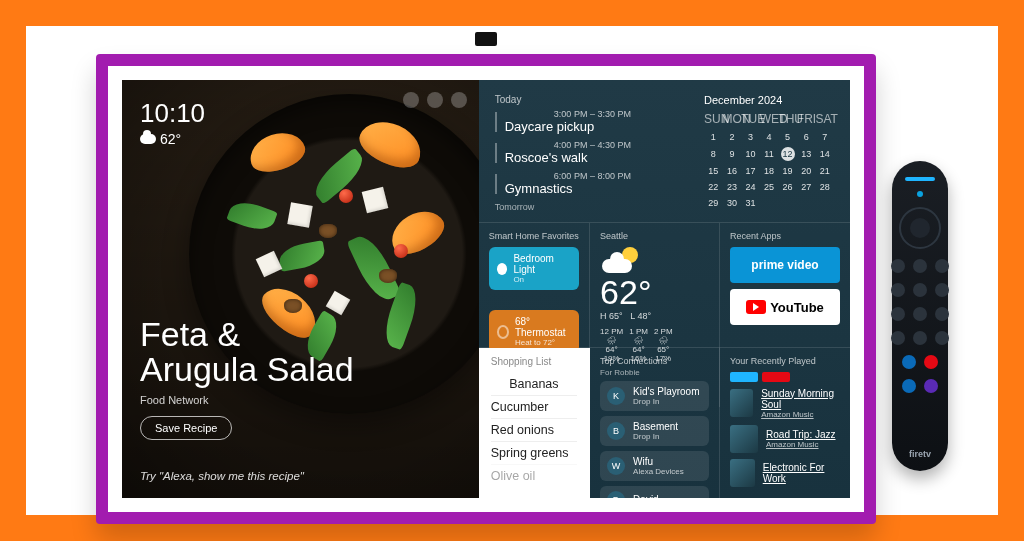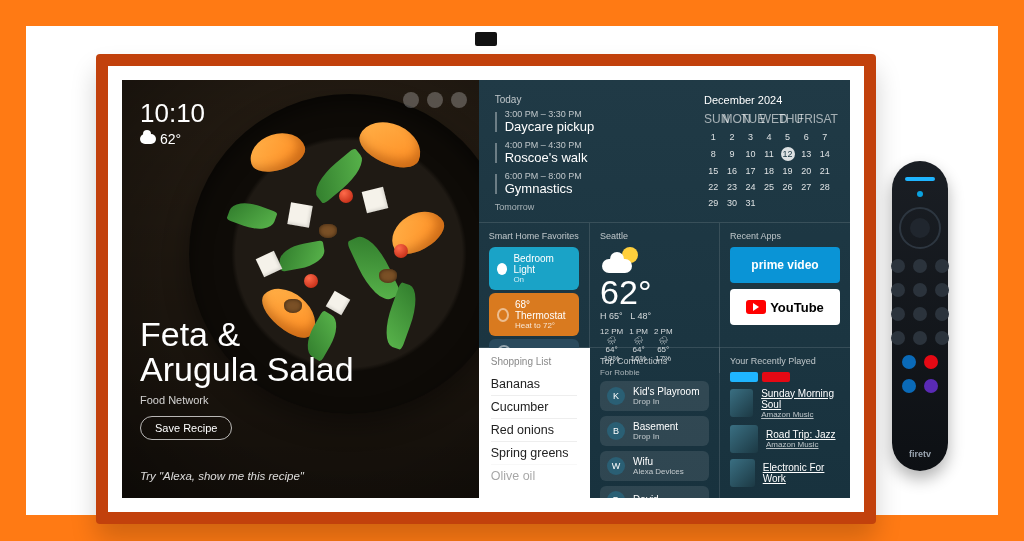--- a/index.html
+++ b/index.html
@@ -21,7 +21,7 @@
     position: absolute;
     left: 70px; top: 28px;
     width: 780px; height: 470px;
-    background: #c2410c;
+    background: #a21caf;
     border-radius: 4px;
     padding: 12px;
   }

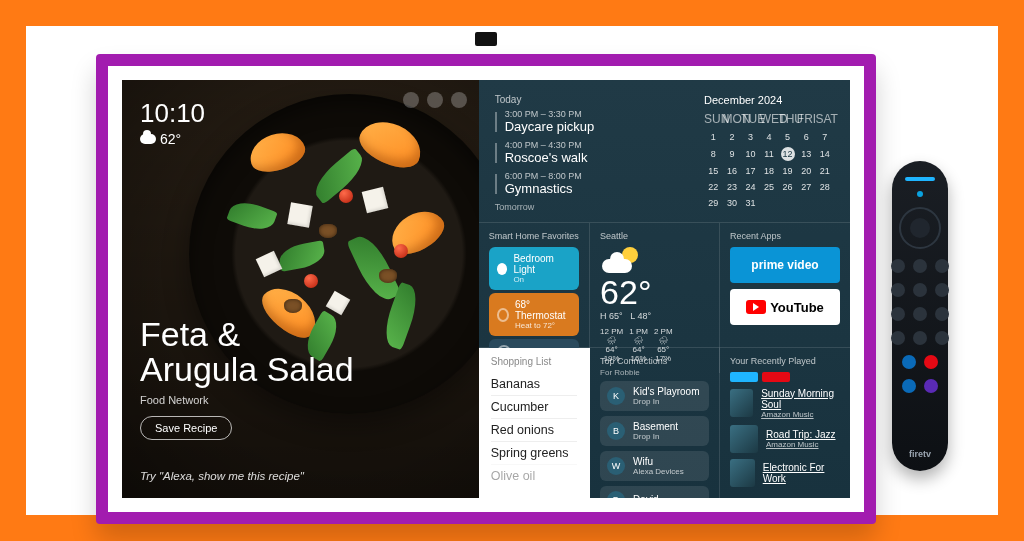--- a/index.html
+++ b/index.html
@@ -88,7 +88,7 @@
   .agenda .heading{font-size:10px; opacity:.7; margin-bottom:4px;}
   .ev{ margin-bottom:6px; position:relative; padding-left:10px;}
   .ev:before{content:""; position:absolute; left:0; top:3px; width:2px; height:20px; background:rgba(255,255,255,.35);}
-  .ev .t{ font-size:9px; opacity:.7;}
+  .ev .t{ font-size:9px; opacity:.7;text-align:center;}
   .ev .n{ font-size:13px; font-weight:500;}
   .sub{ font-size:9px; opacity:.6; margin-top:4px;}
 

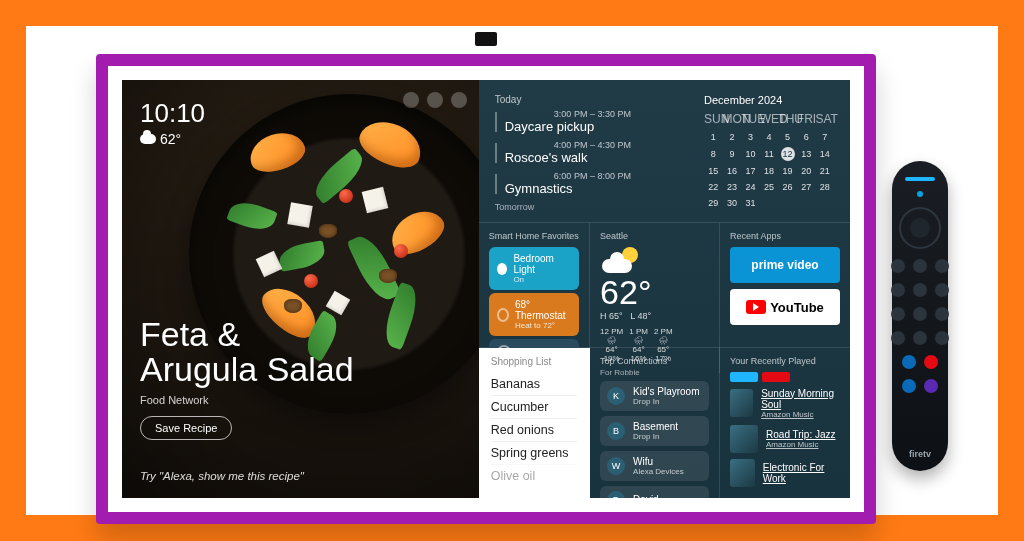--- a/index.html
+++ b/index.html
@@ -103,7 +103,7 @@
   .tile{ padding:8px 10px; border-right:1px solid rgba(255,255,255,.12); position:relative;}
   .tile:last-child{border-right:none;}
   .tile h4{ font-size:9px; font-weight:400; opacity:.7; margin-bottom:6px;}
-  .sh{ display:flex; flex-direction:column; gap:3px;}
+  .sh{ display:flex; flex-direction:column; gap:20px;}
   .sh .dev{ background:#2a4a5d; border-radius:6px; padding:6px 8px; display:flex; align-items:center; gap:6px; font-size:10px;}
   .sh .dev.on{ background:#1aa3c7;}
   .sh .dev.therm{ background:#d97a1f;}

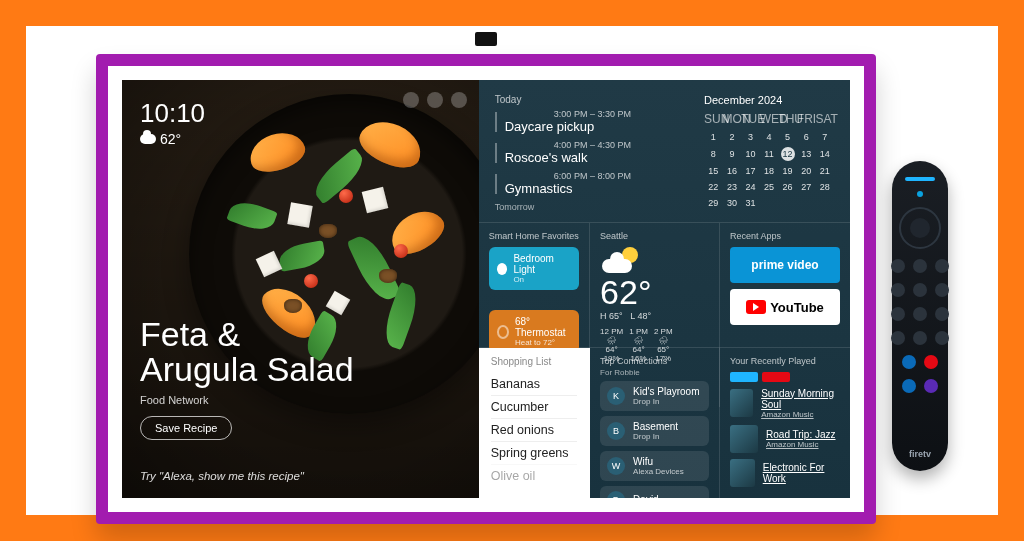--- a/index.html
+++ b/index.html
@@ -132,7 +132,7 @@
   .shop h4{ font-size:10px; color:#555; font-weight:500; margin-bottom:6px;}
   .shop ul{ list-style:none;}
   .shop li{ font-size:12.5px; padding:4px 0; border-top:1px solid #eee;}
-  .shop li:first-child{border-top:none;}
+  .shop li:first-child{border-top:none;text-align:center;}
   .shop li.fade{ opacity:.4;}
 
   .conns .item{ background:rgba(255,255,255,.10); border-radius:6px; padding:5px 7px; display:flex; align-items:center; gap:8px; margin-bottom:5px; font-size:10px;}

